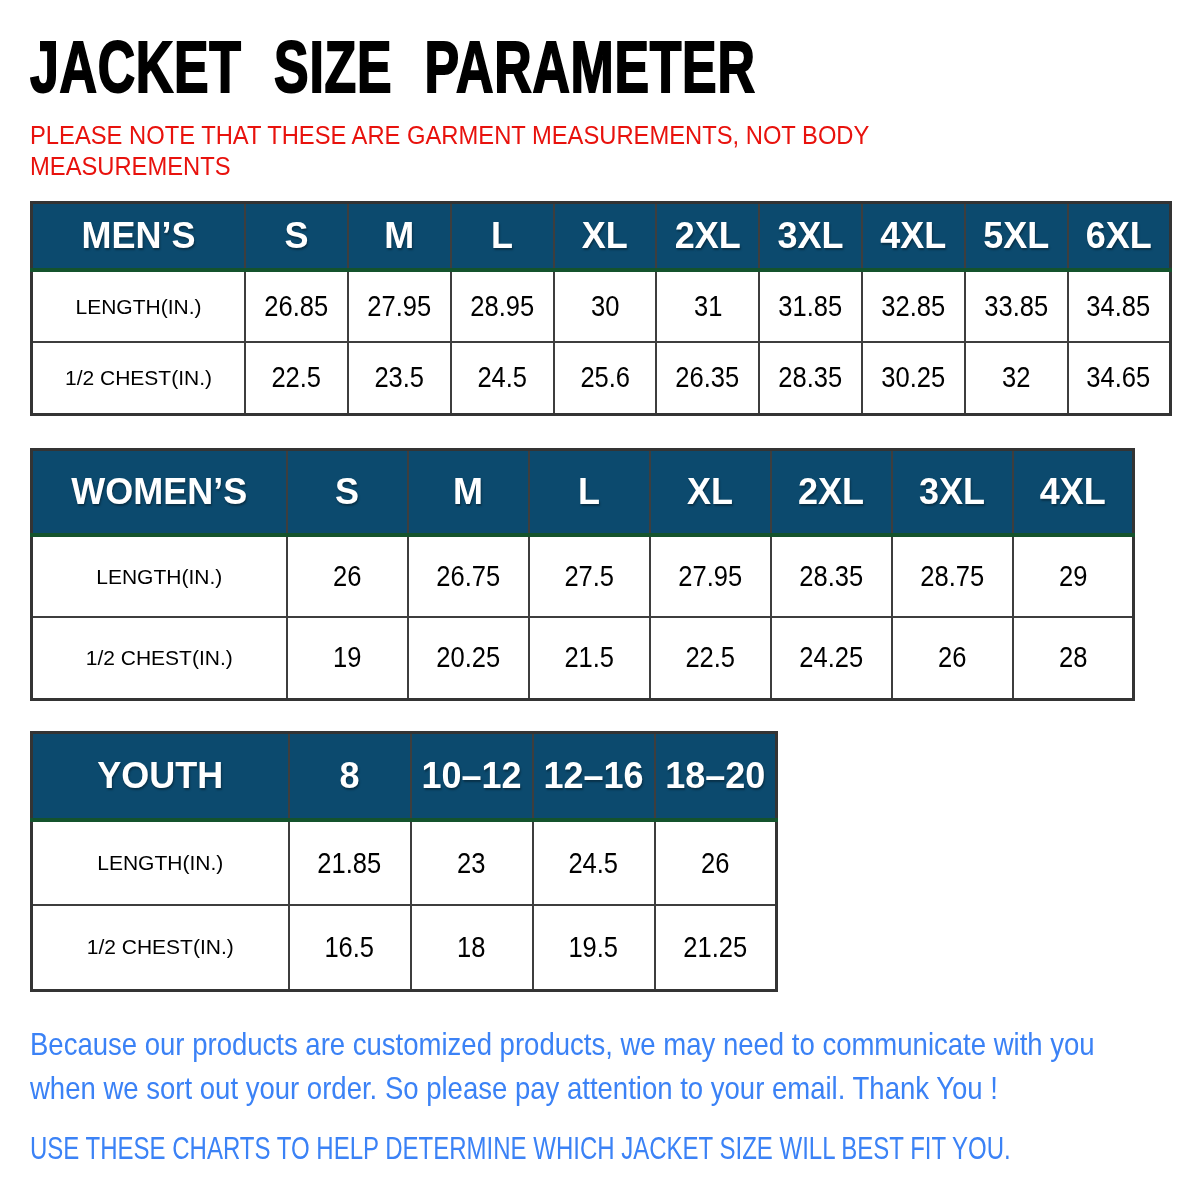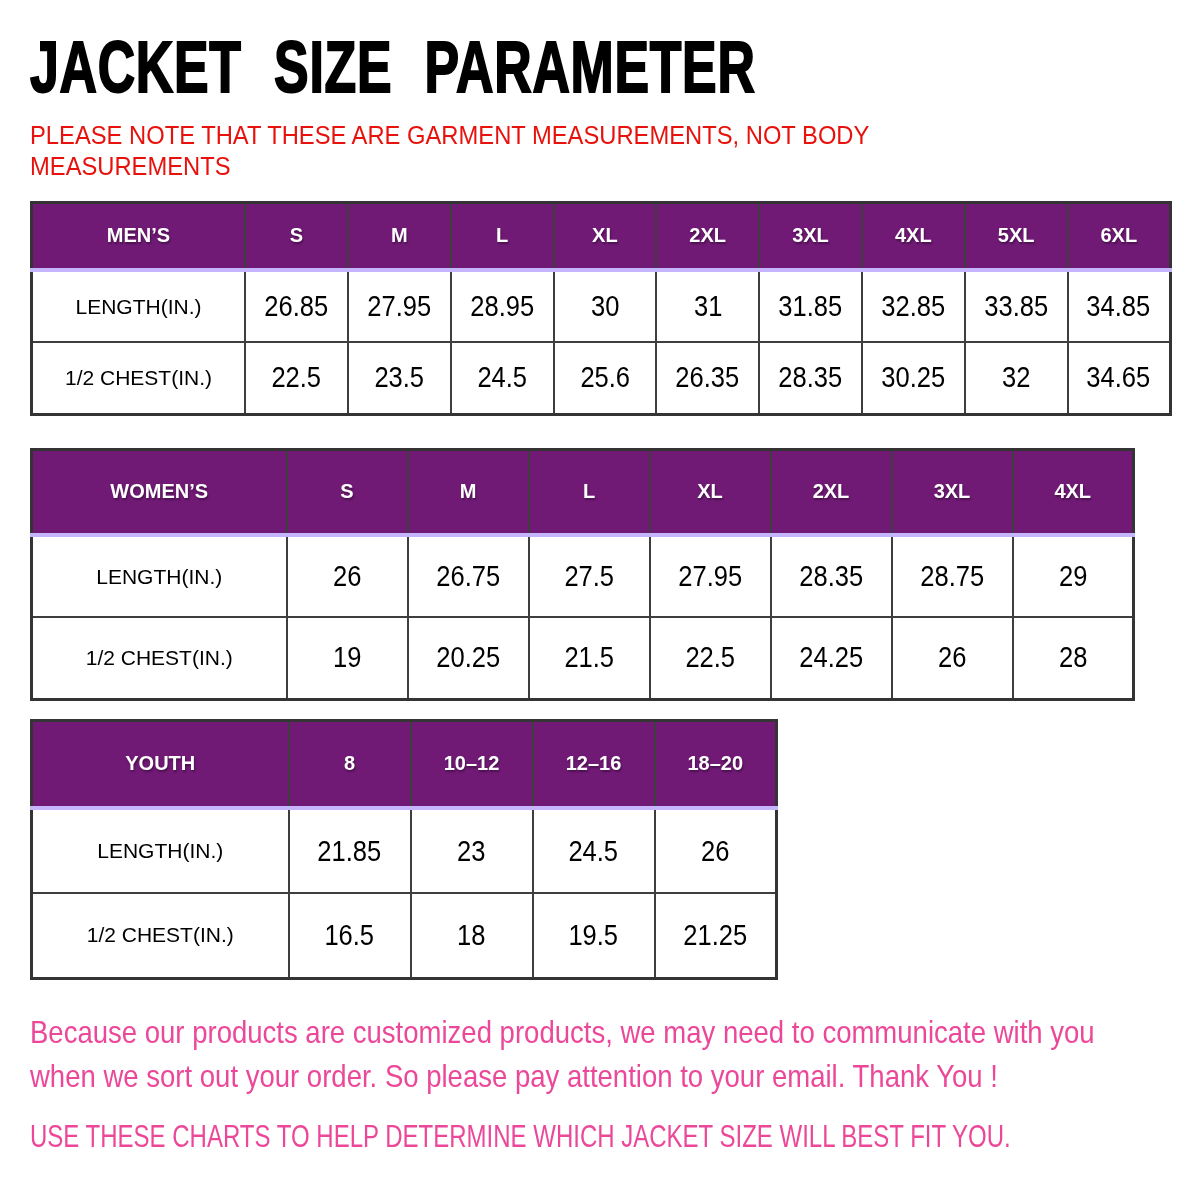--- a/index.html
+++ b/index.html
@@ -31,8 +31,8 @@
     overflow:hidden;
   }
   table.size-table tr.head th {
-    background:#701a75; color:#ffffff; font-size:20px; font-weight:bold;
-    border-bottom:4px solid #c4b5fd;
+    background:#0c4a6e; color:#ffffff; font-size:36px; font-weight:bold;
+    border-bottom:4px solid #14532d;
     text-shadow:1px 2px 2px rgba(0,0,0,0.35);
   }
   td.rowlabel { font-size:21px; }

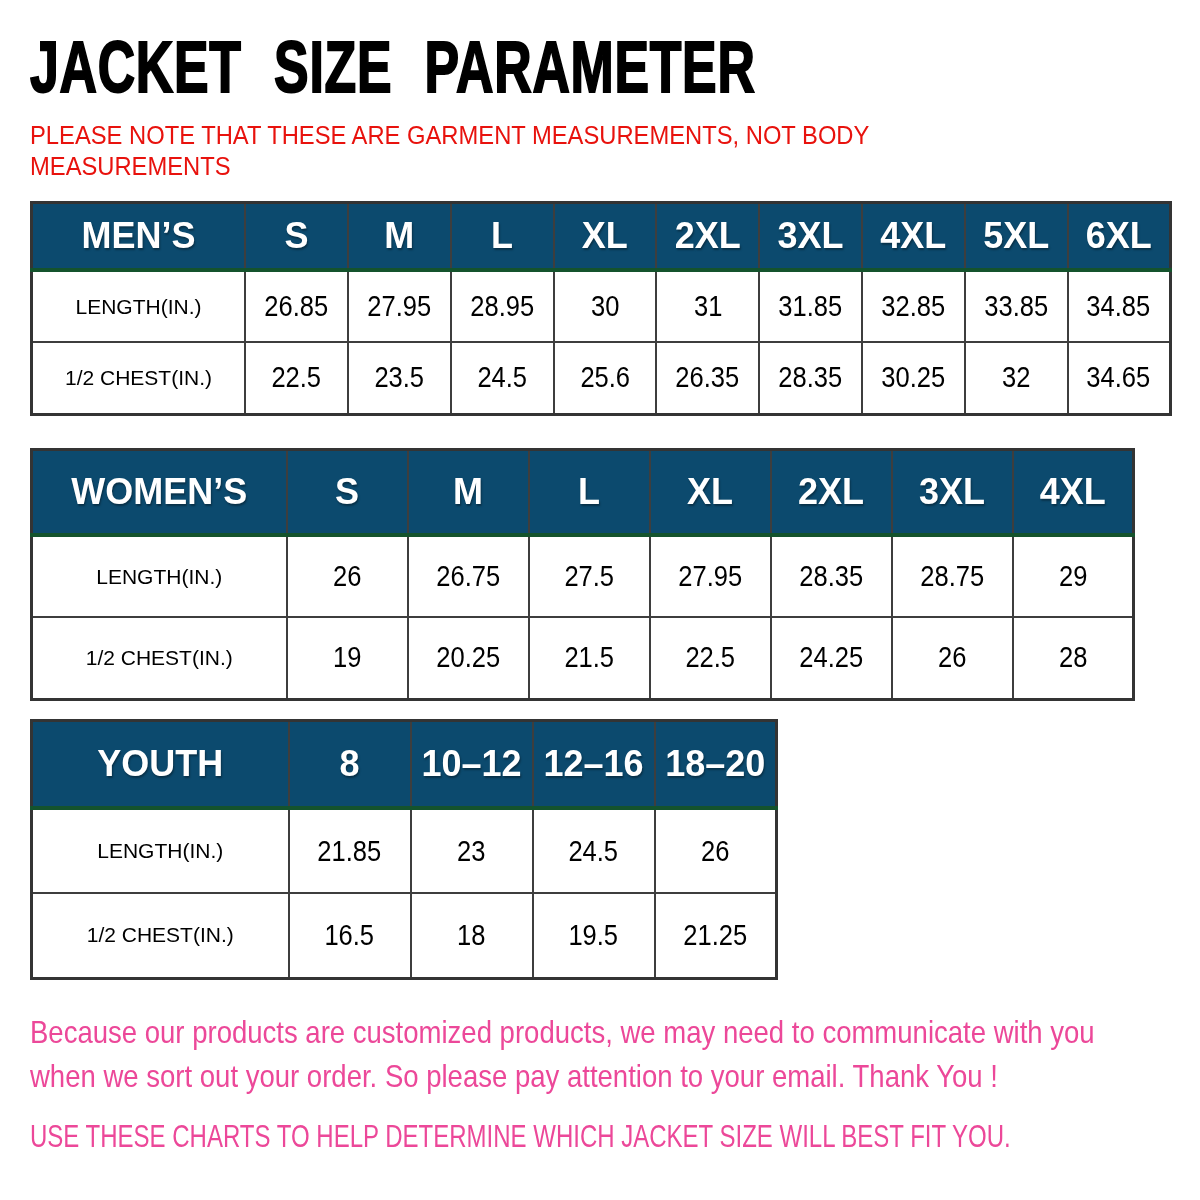--- a/index.html
+++ b/index.html
@@ -46,7 +46,7 @@
   table.womens tr.head { height:86px; }
   table.womens tr.data { height:82px; }
 
-  table.youth  { margin-top:18px; }
+  table.youth  { margin-top:30px; }
   table.youth tr.head { height:88px; }
   table.youth tr.data { height:85px; }
 

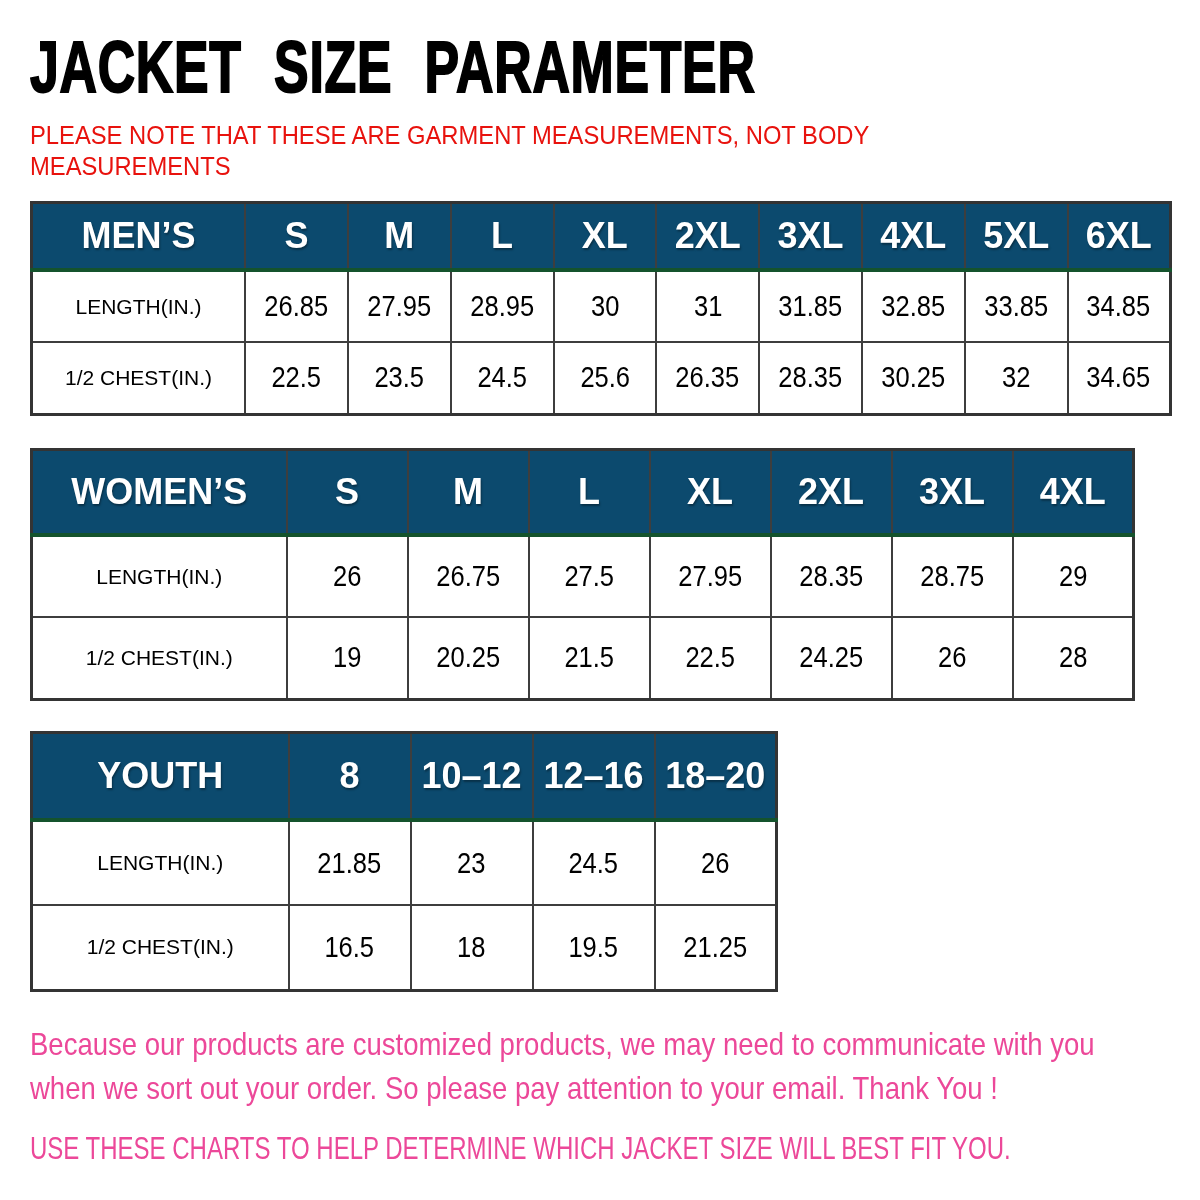--- a/index.html
+++ b/index.html
@@ -51,7 +51,7 @@
   table.youth tr.data { height:85px; }
 
   
-  .footer { margin-top:30px; color:#ec4899; }
+  .footer { margin-top:30px; color:#3b82f6; }
   .para-line {
     font-size:32px; line-height:44px; white-space:nowrap;
     transform:scaleX(0.86); transform-origin:left center;

